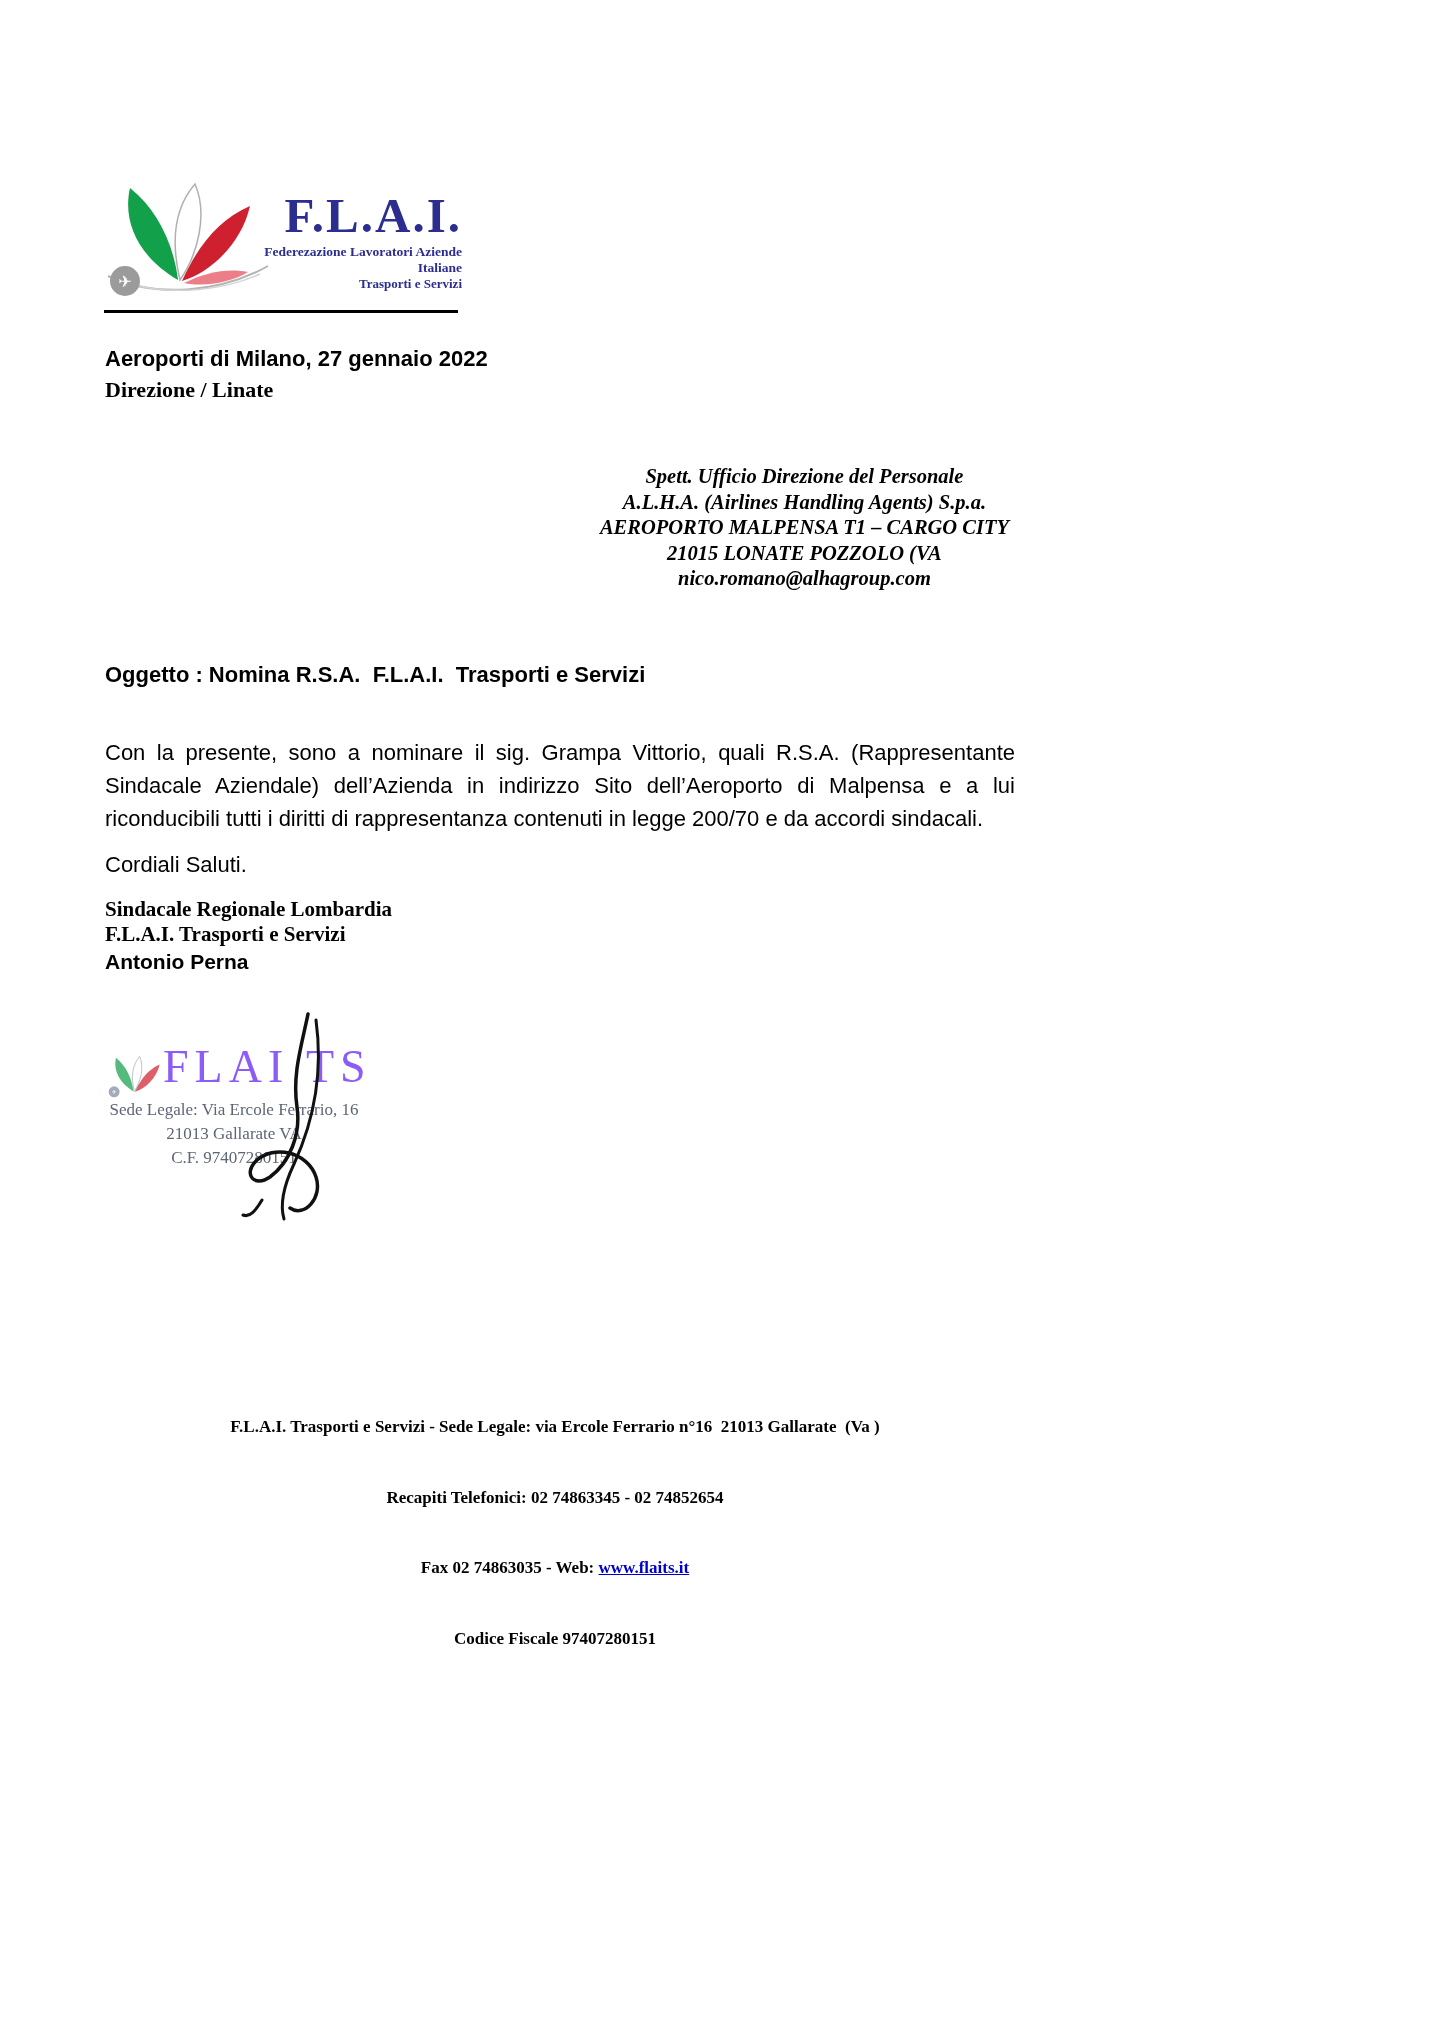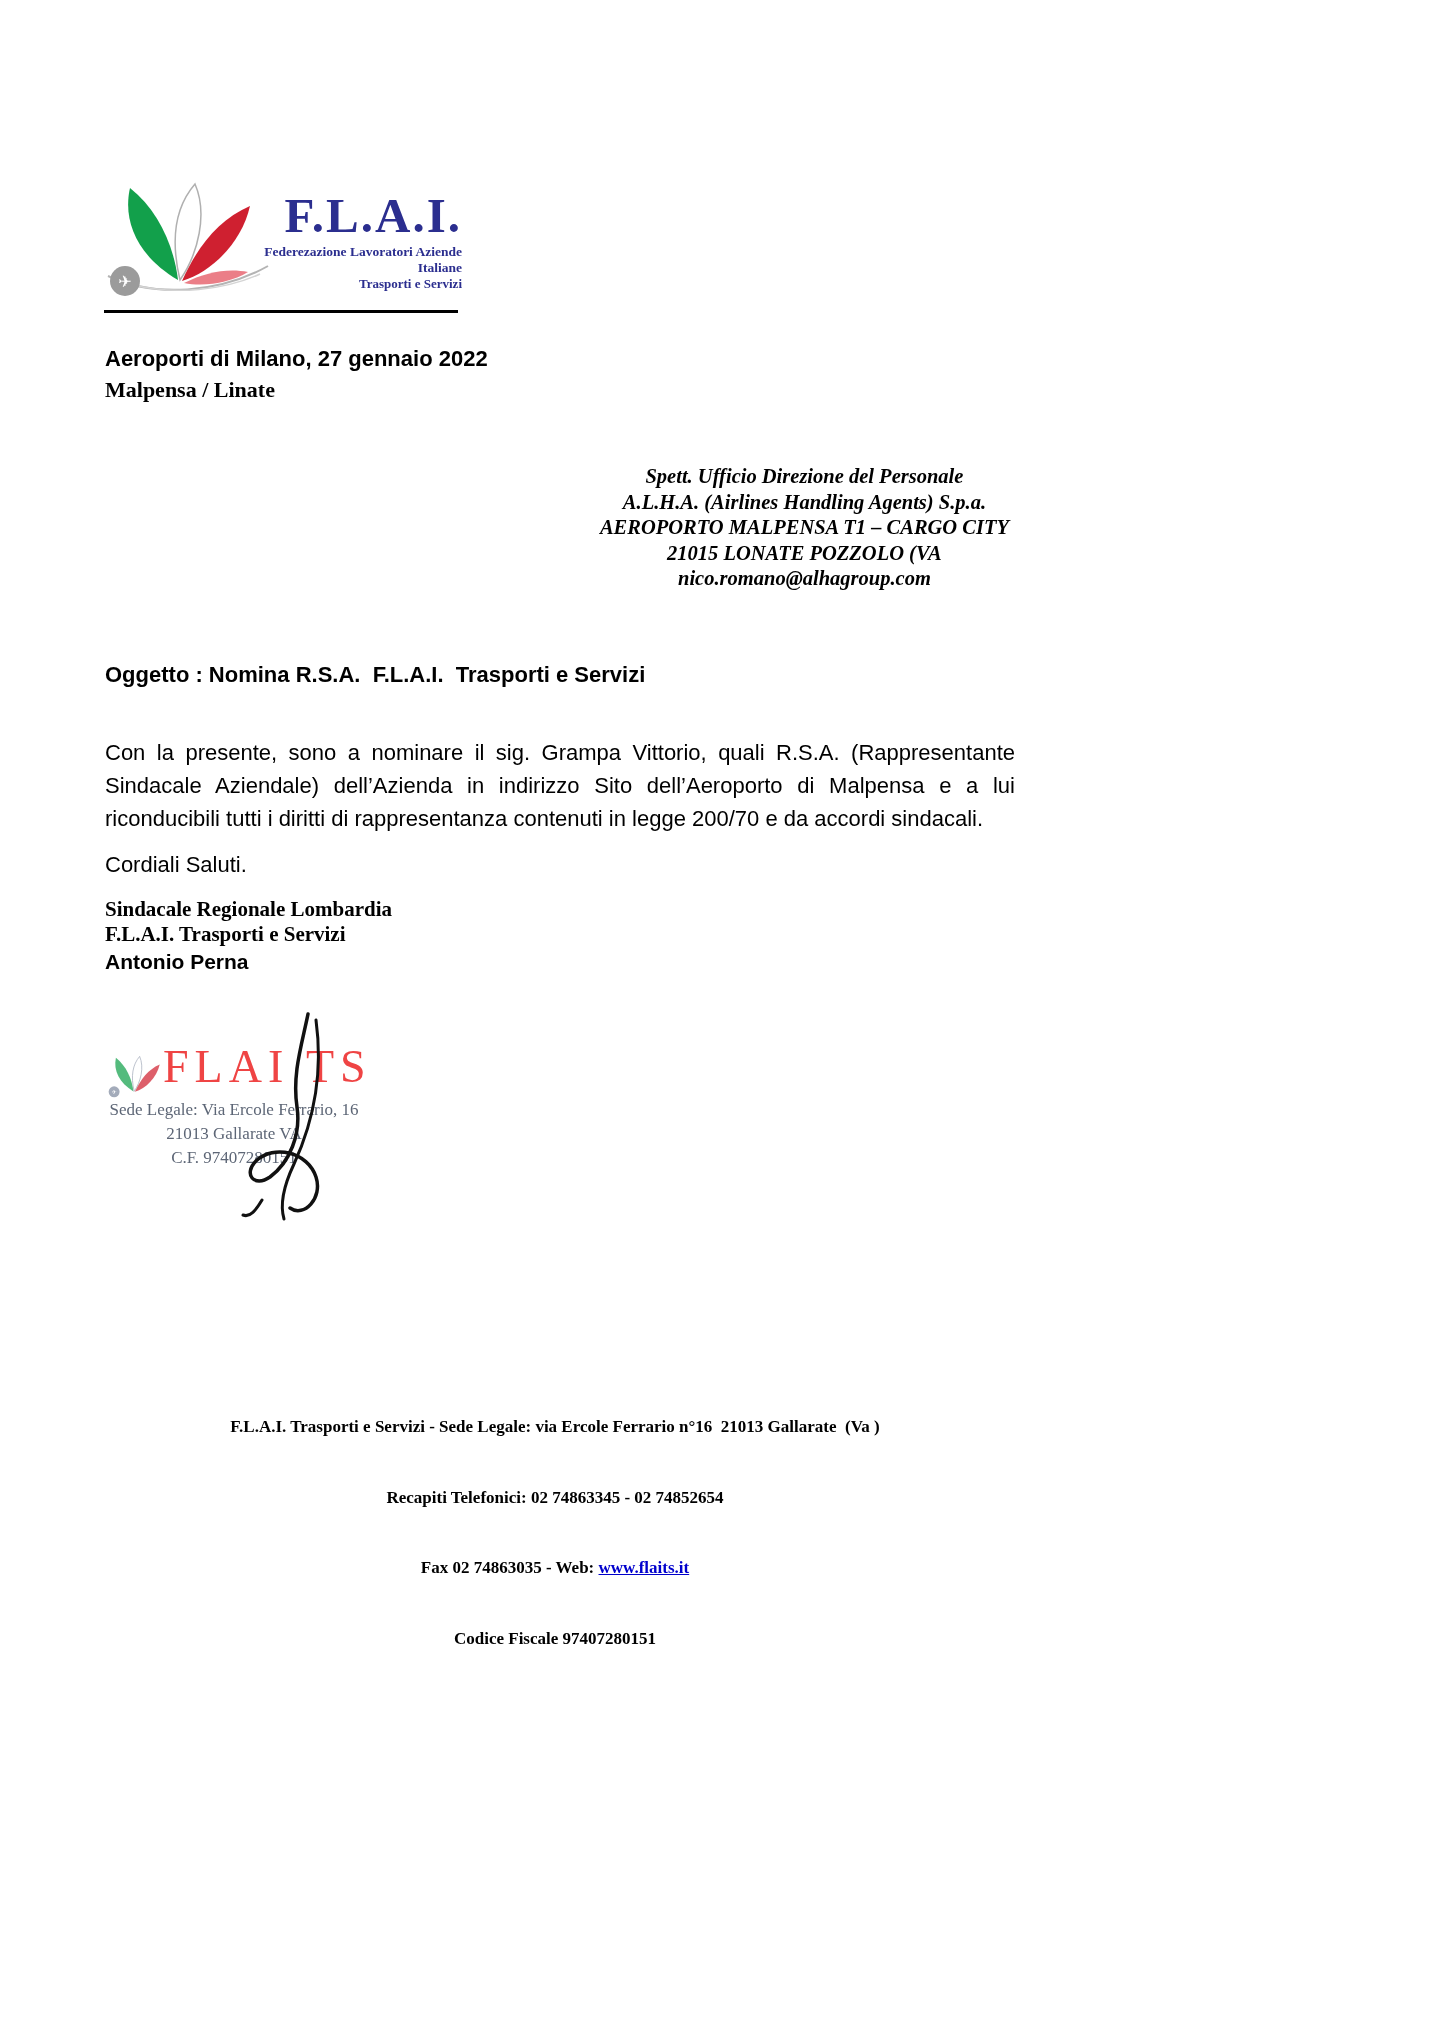--- a/index.html
+++ b/index.html
@@ -173,7 +173,7 @@
 
   <div class="date-block">
     <div class="date-line">Aeroporti di Milano, 27 gennaio 2022</div>
-    <div class="location-line">Malpensa / Linate</div>
+    <div class="location-line">Direzione / Linate</div>
   </div>
 
   <div class="recipient">

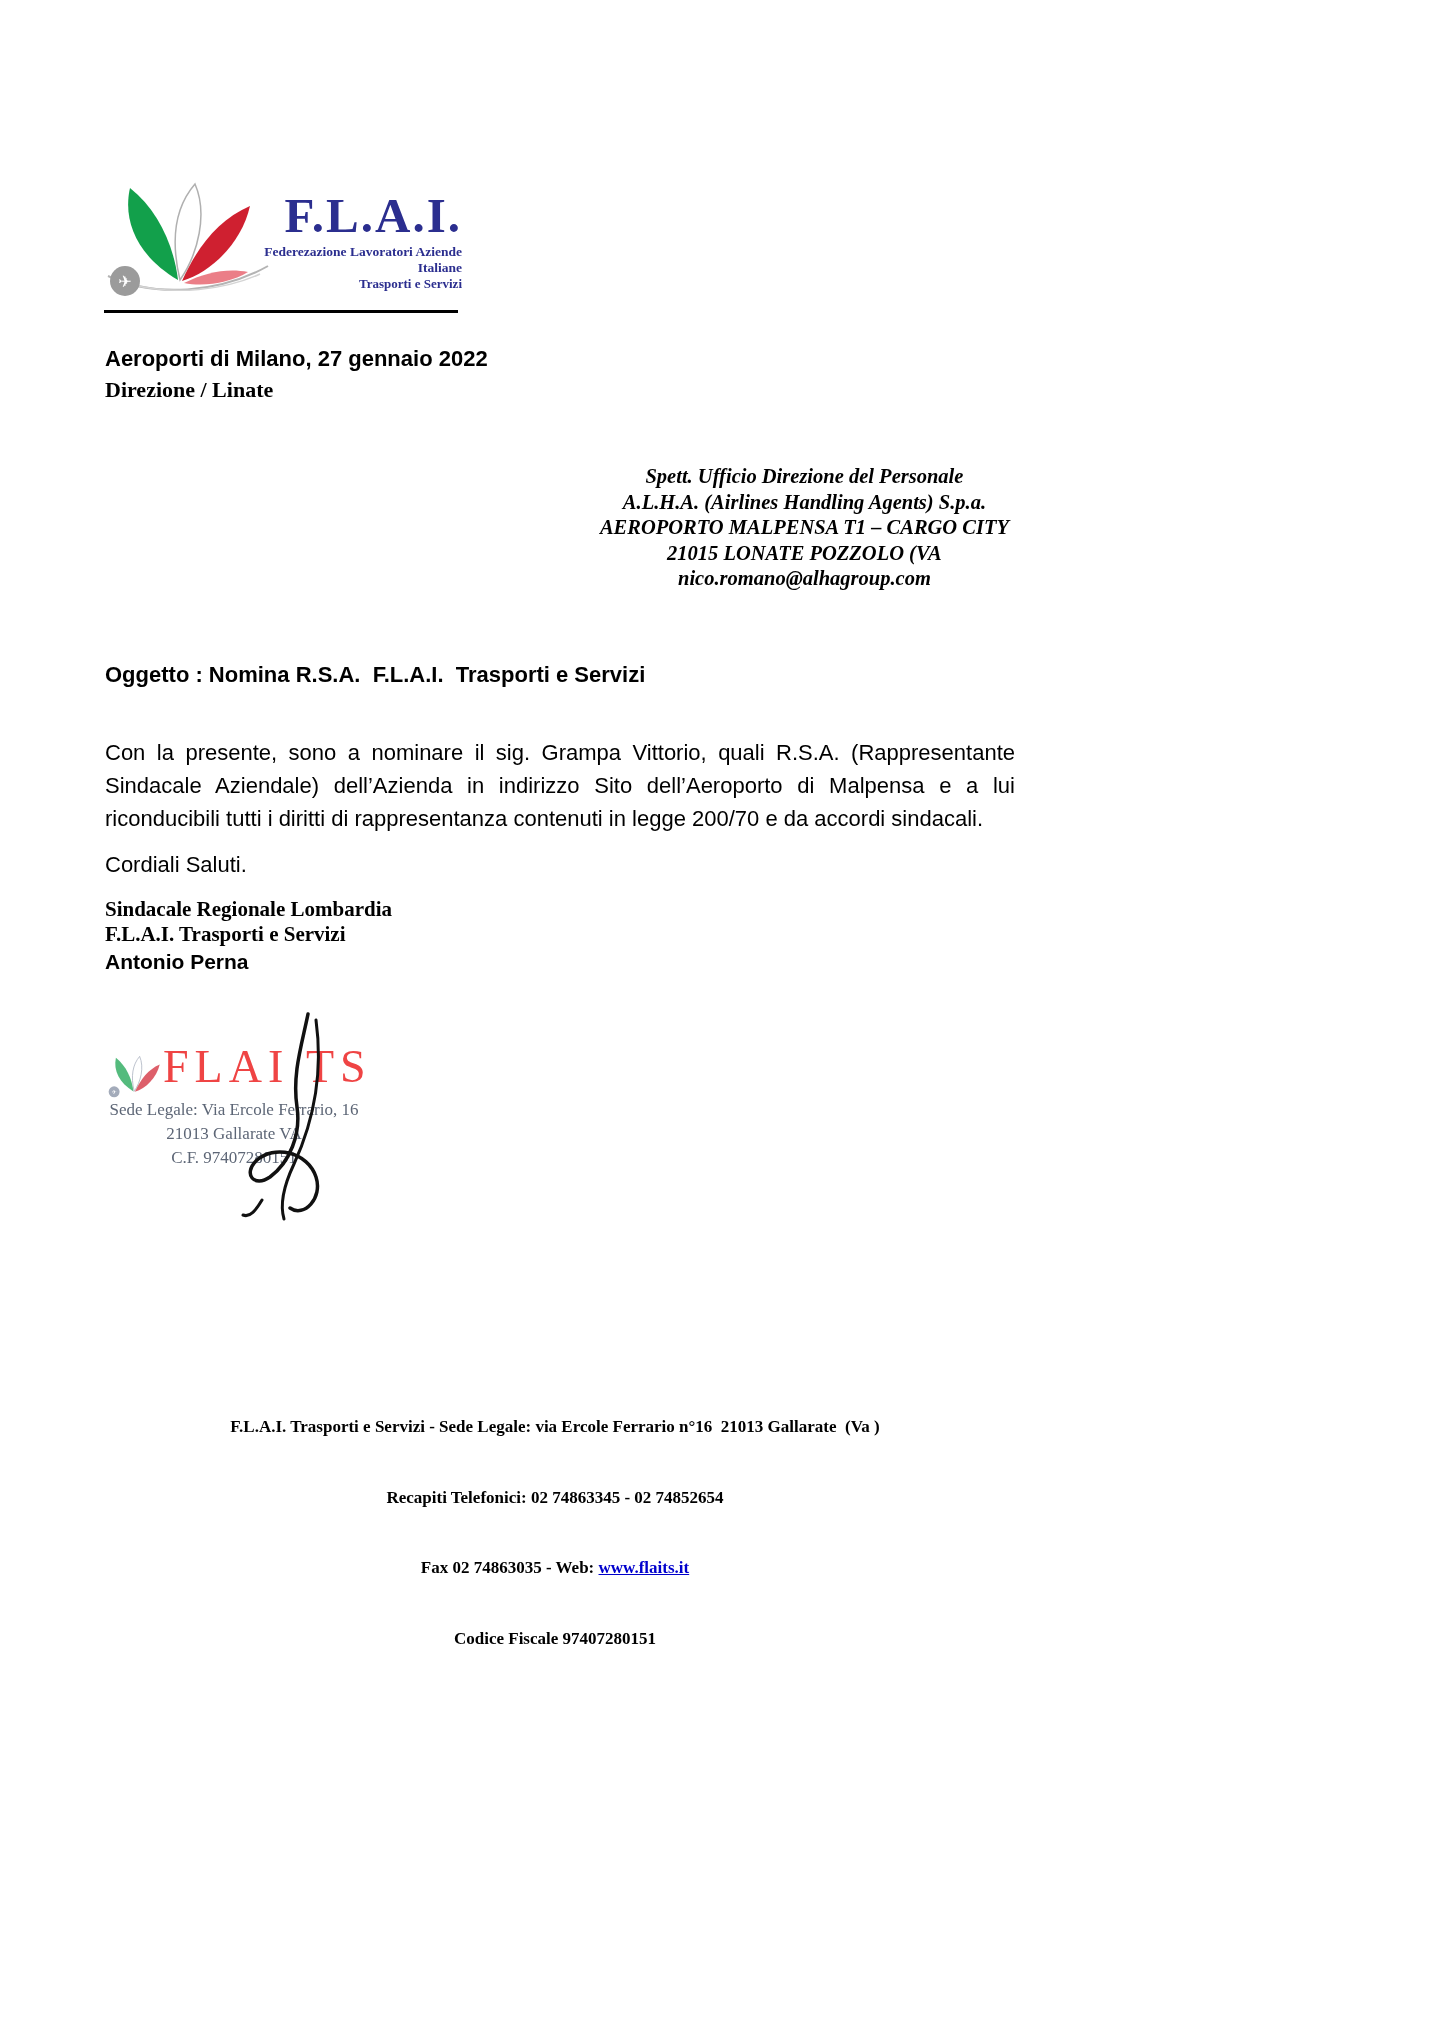--- a/index.html
+++ b/index.html
@@ -109,7 +109,7 @@
     left: 60px; top: 0px;
     font-family: "Liberation Serif", serif;
     font-size: 46px;
-    color: #ef4444;
+    color: #8b5cf6;
     letter-spacing: 6px;
     white-space: pre;
   }

